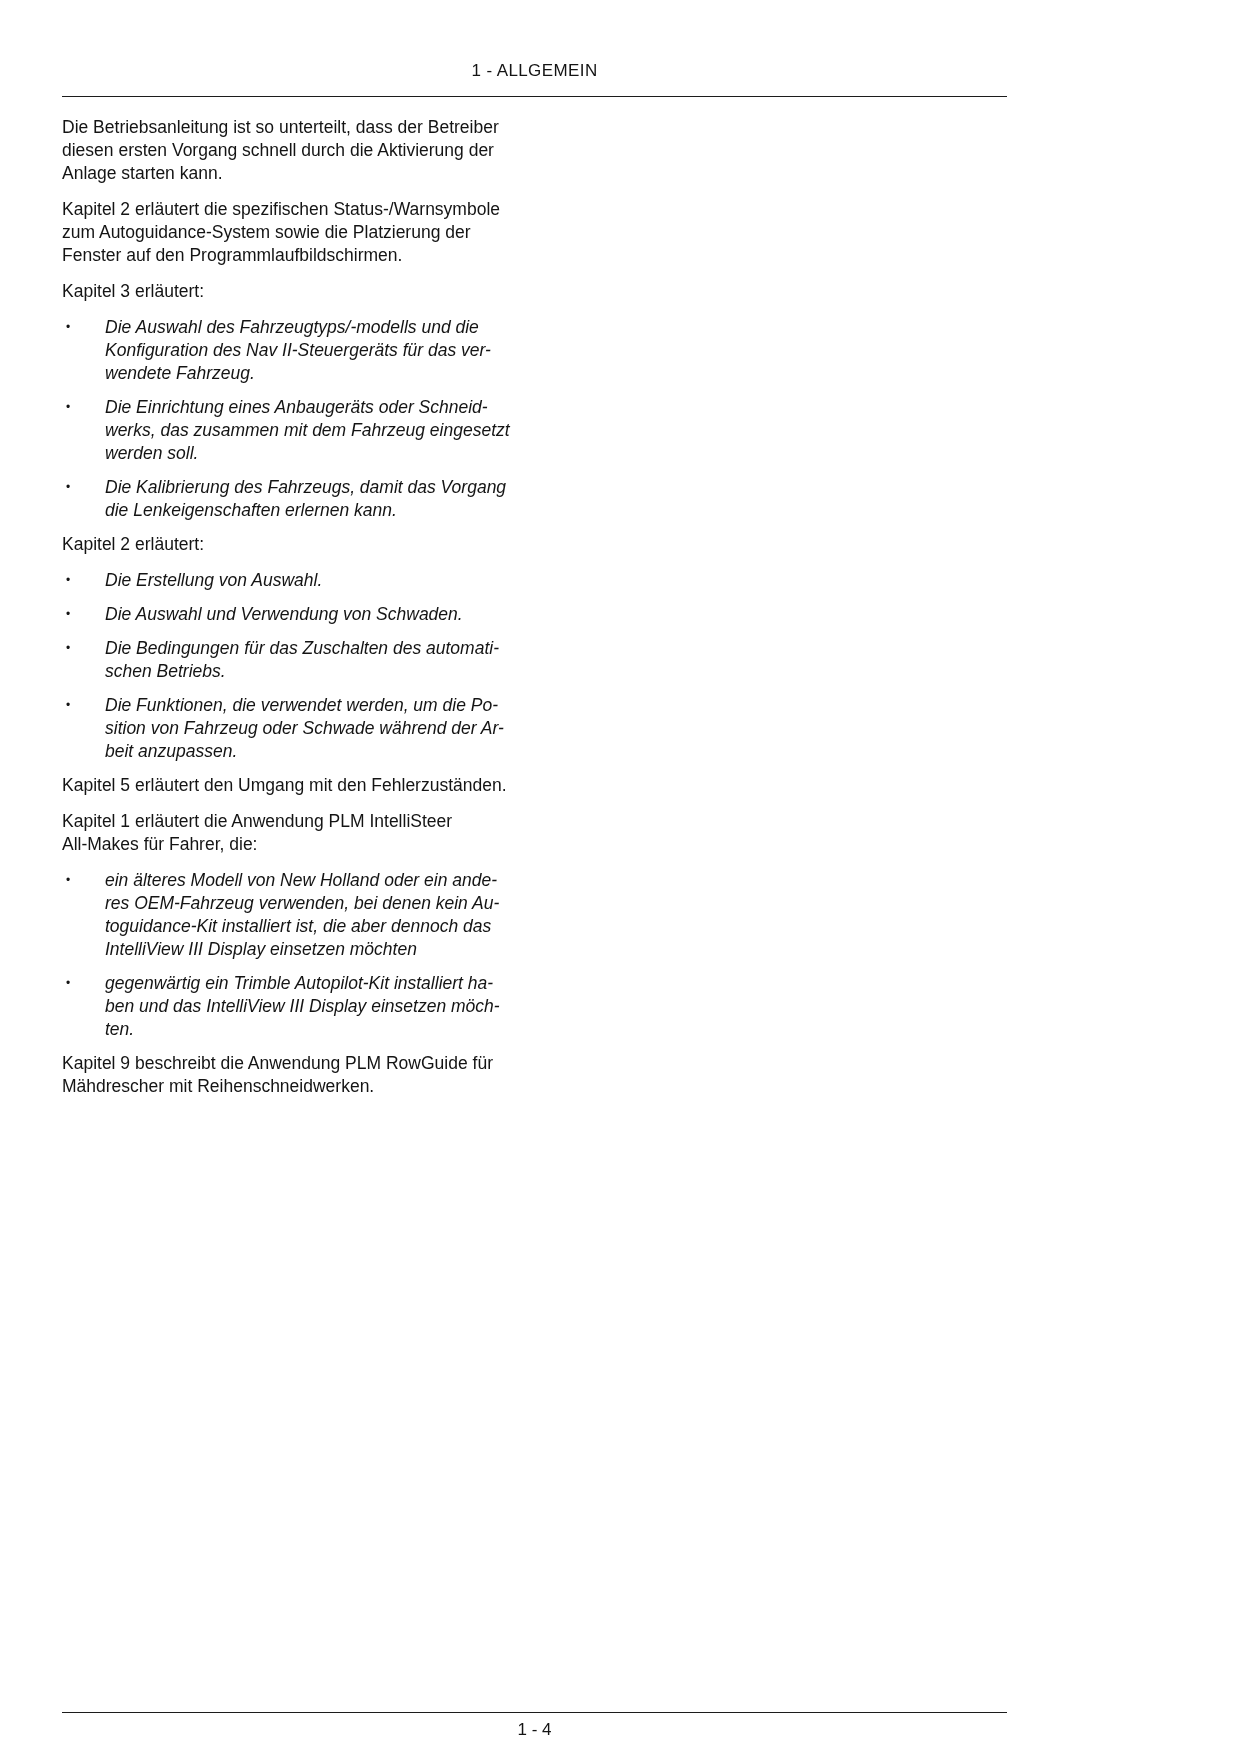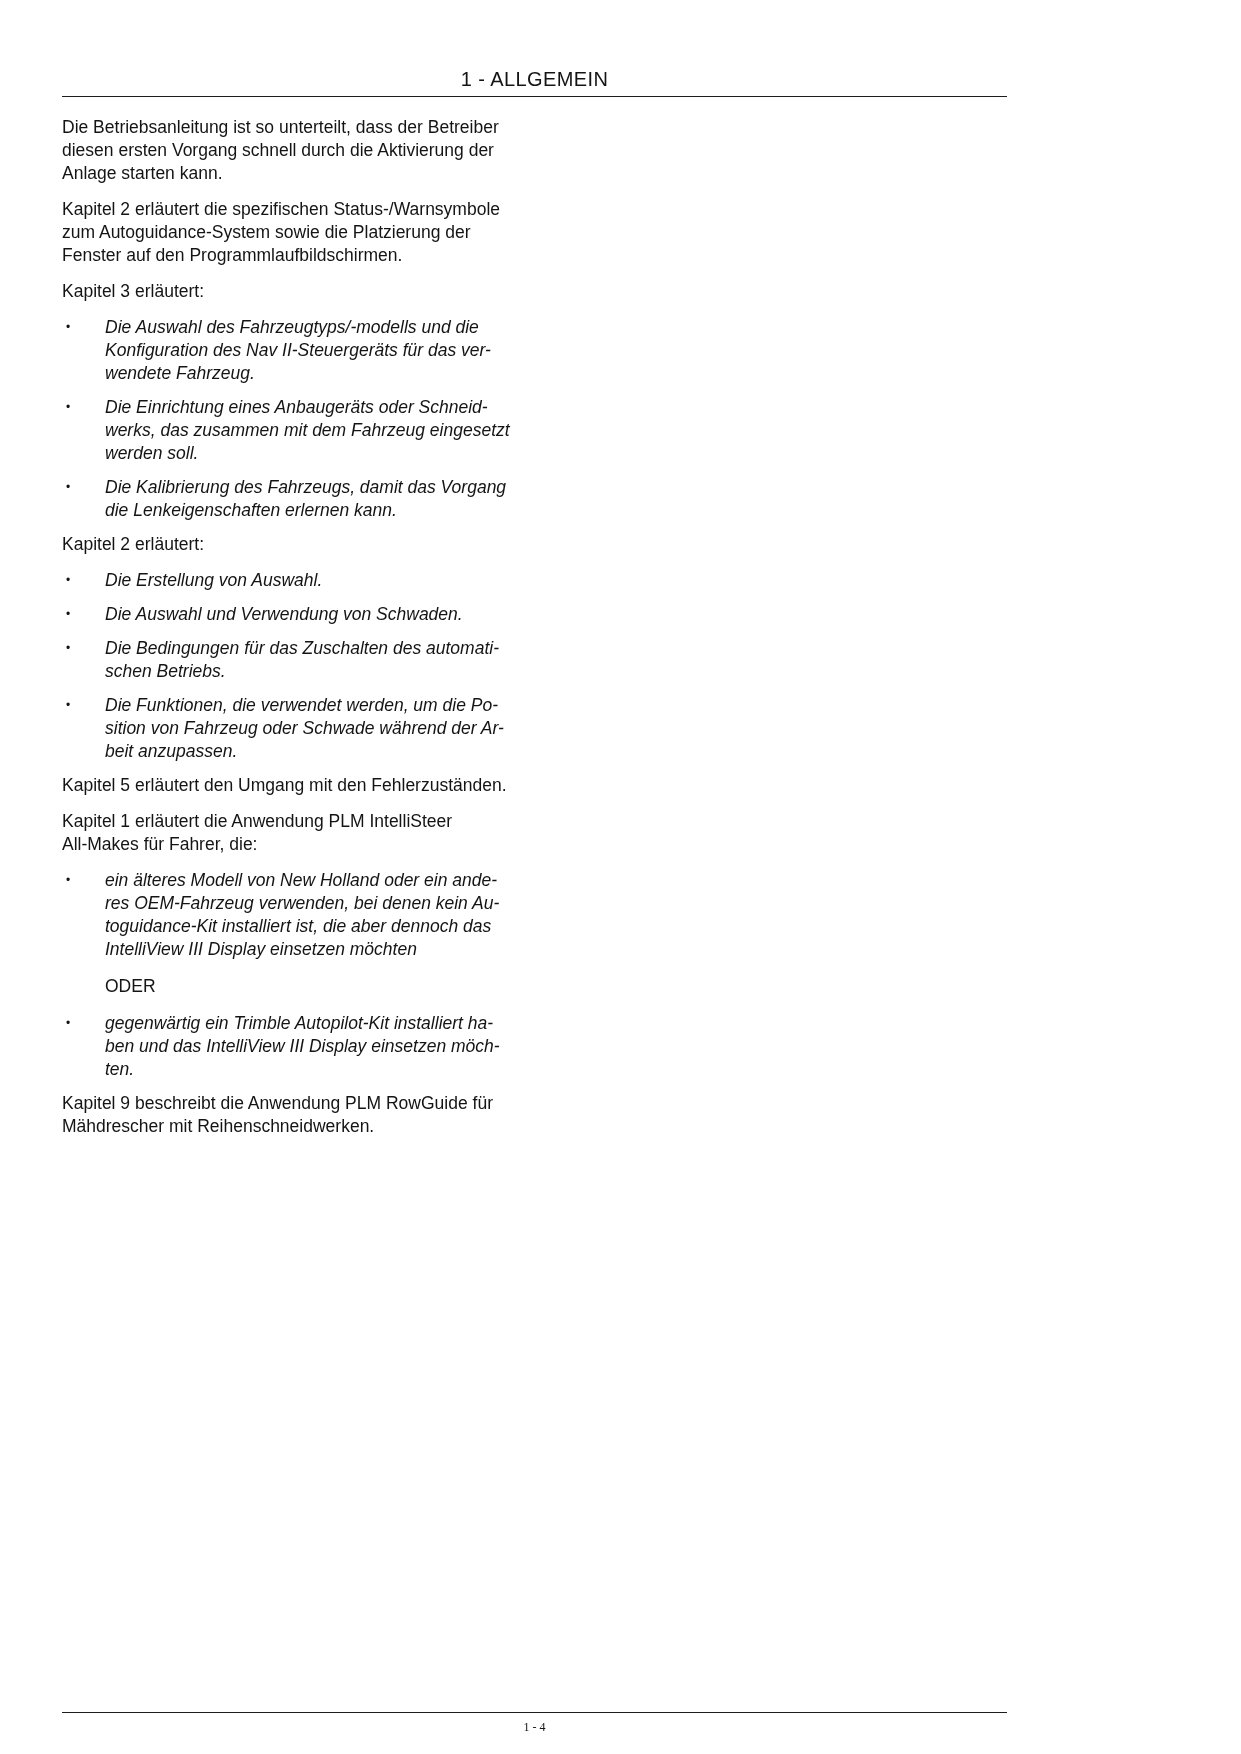--- a/index.html
+++ b/index.html
@@ -20,11 +20,11 @@
   }
   .header-title {
     position: absolute;
-    top: 68px;
+    top: 61px;
     left: 62px;
     width: 945px;
     text-align: center;
-    font-size: 20px;
+    font-size: 17px;
     letter-spacing: 0.4px;
   }
   .rule {

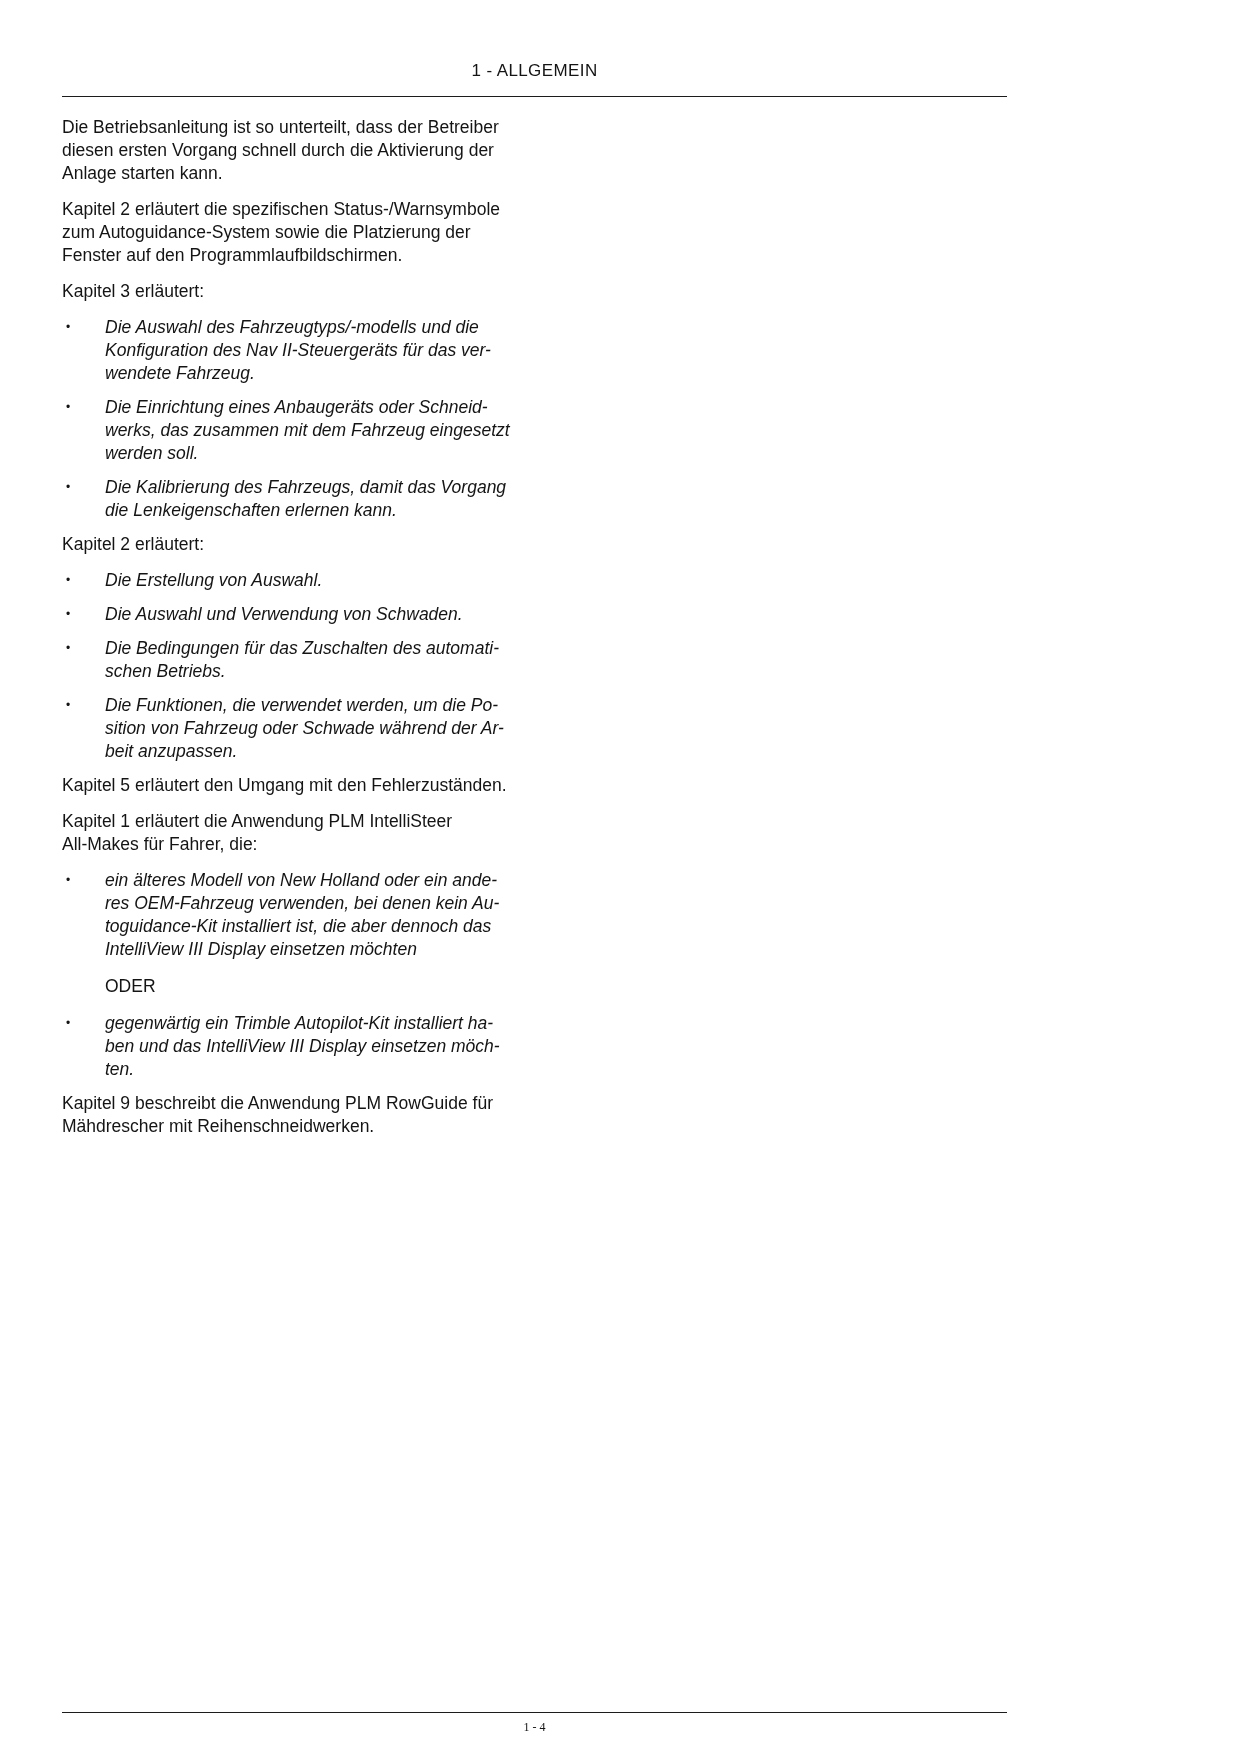--- a/index.html
+++ b/index.html
@@ -156,7 +156,6 @@
 IntelliView III Display einsetzen möchten</span>
       </div>
 
-      <div class="oder-line">ODER</div>
 
       <div class="bullet-item">
         <span class="bullet-marker">•</span>

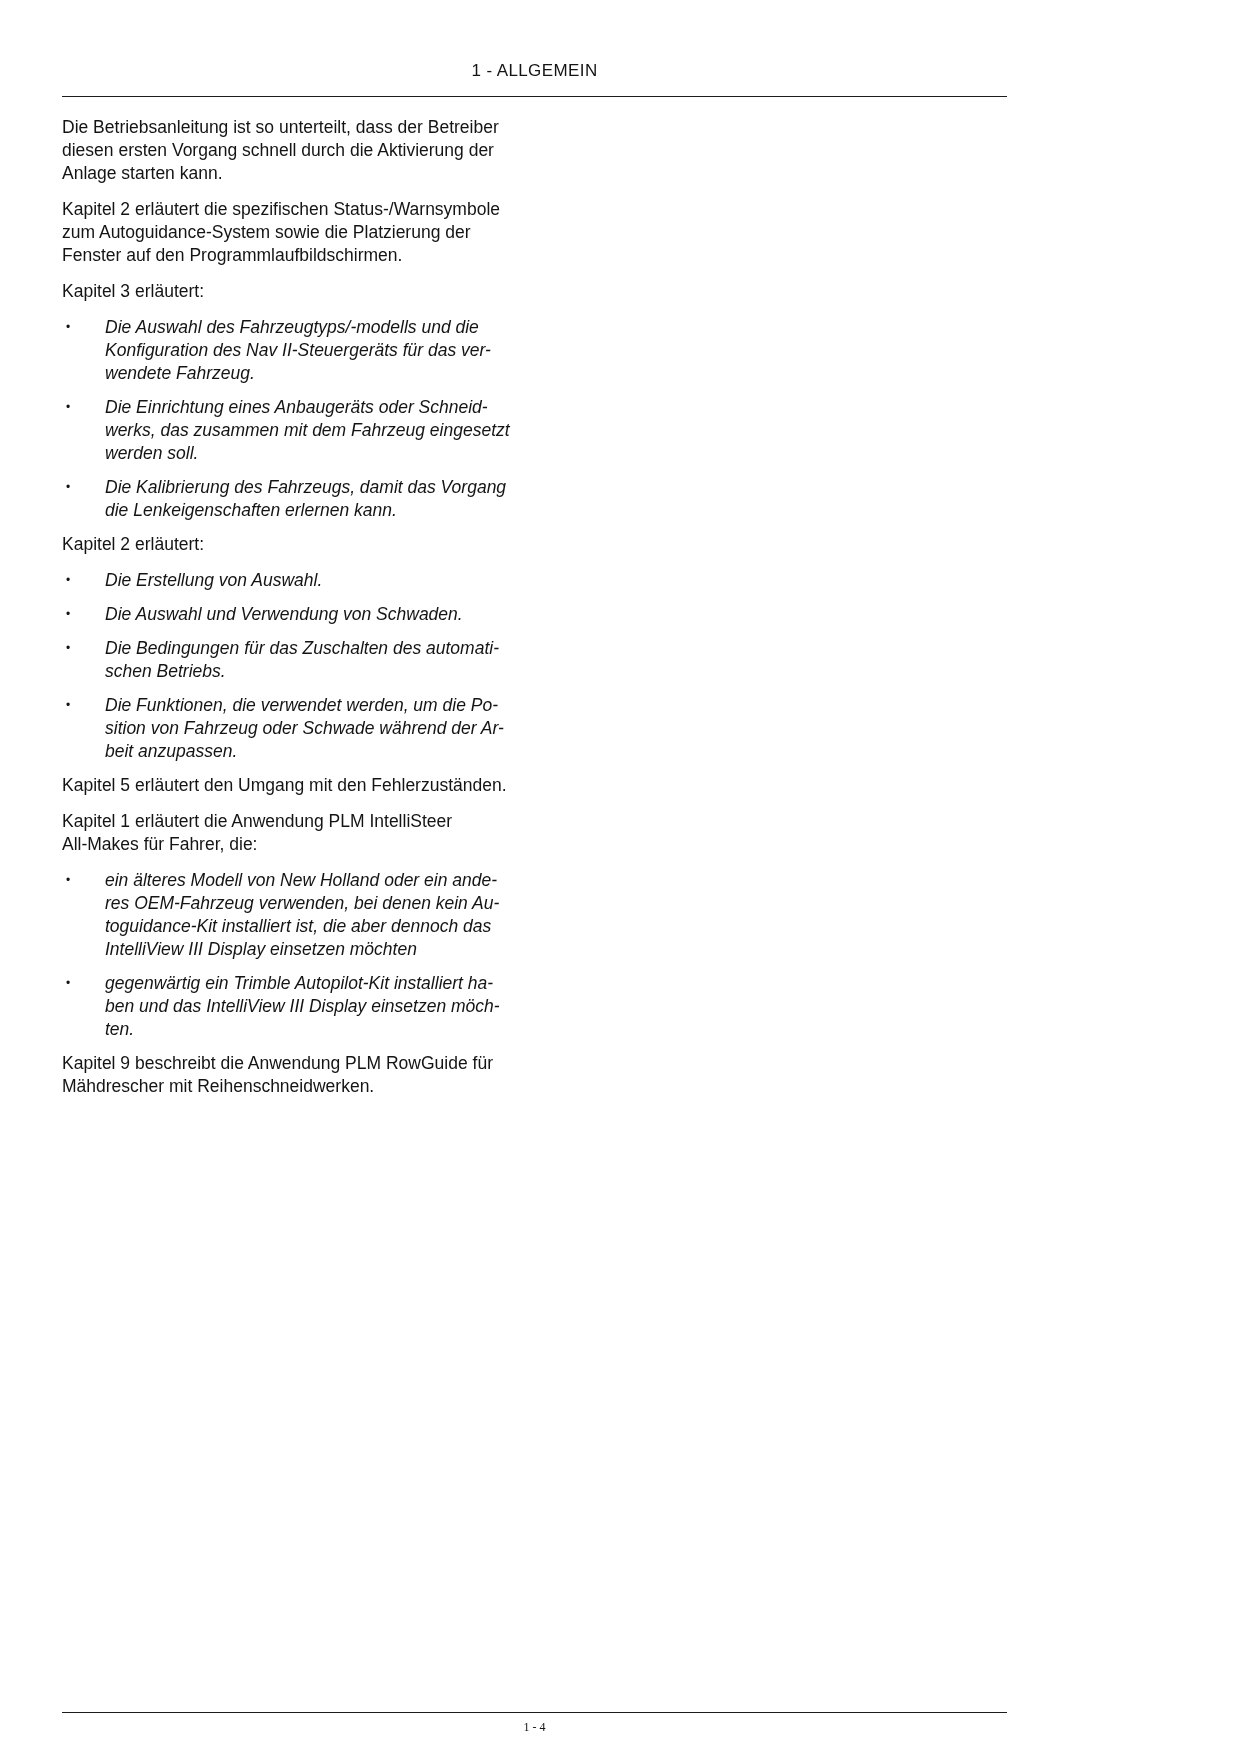--- a/index.html
+++ b/index.html
@@ -74,8 +74,7 @@
     left: 62px;
     width: 945px;
     text-align: center;
-    font-size: 12px;
-    font-family: Liberation Serif, serif;
+    font-size: 17px;
   }
 </style>
 </head>

